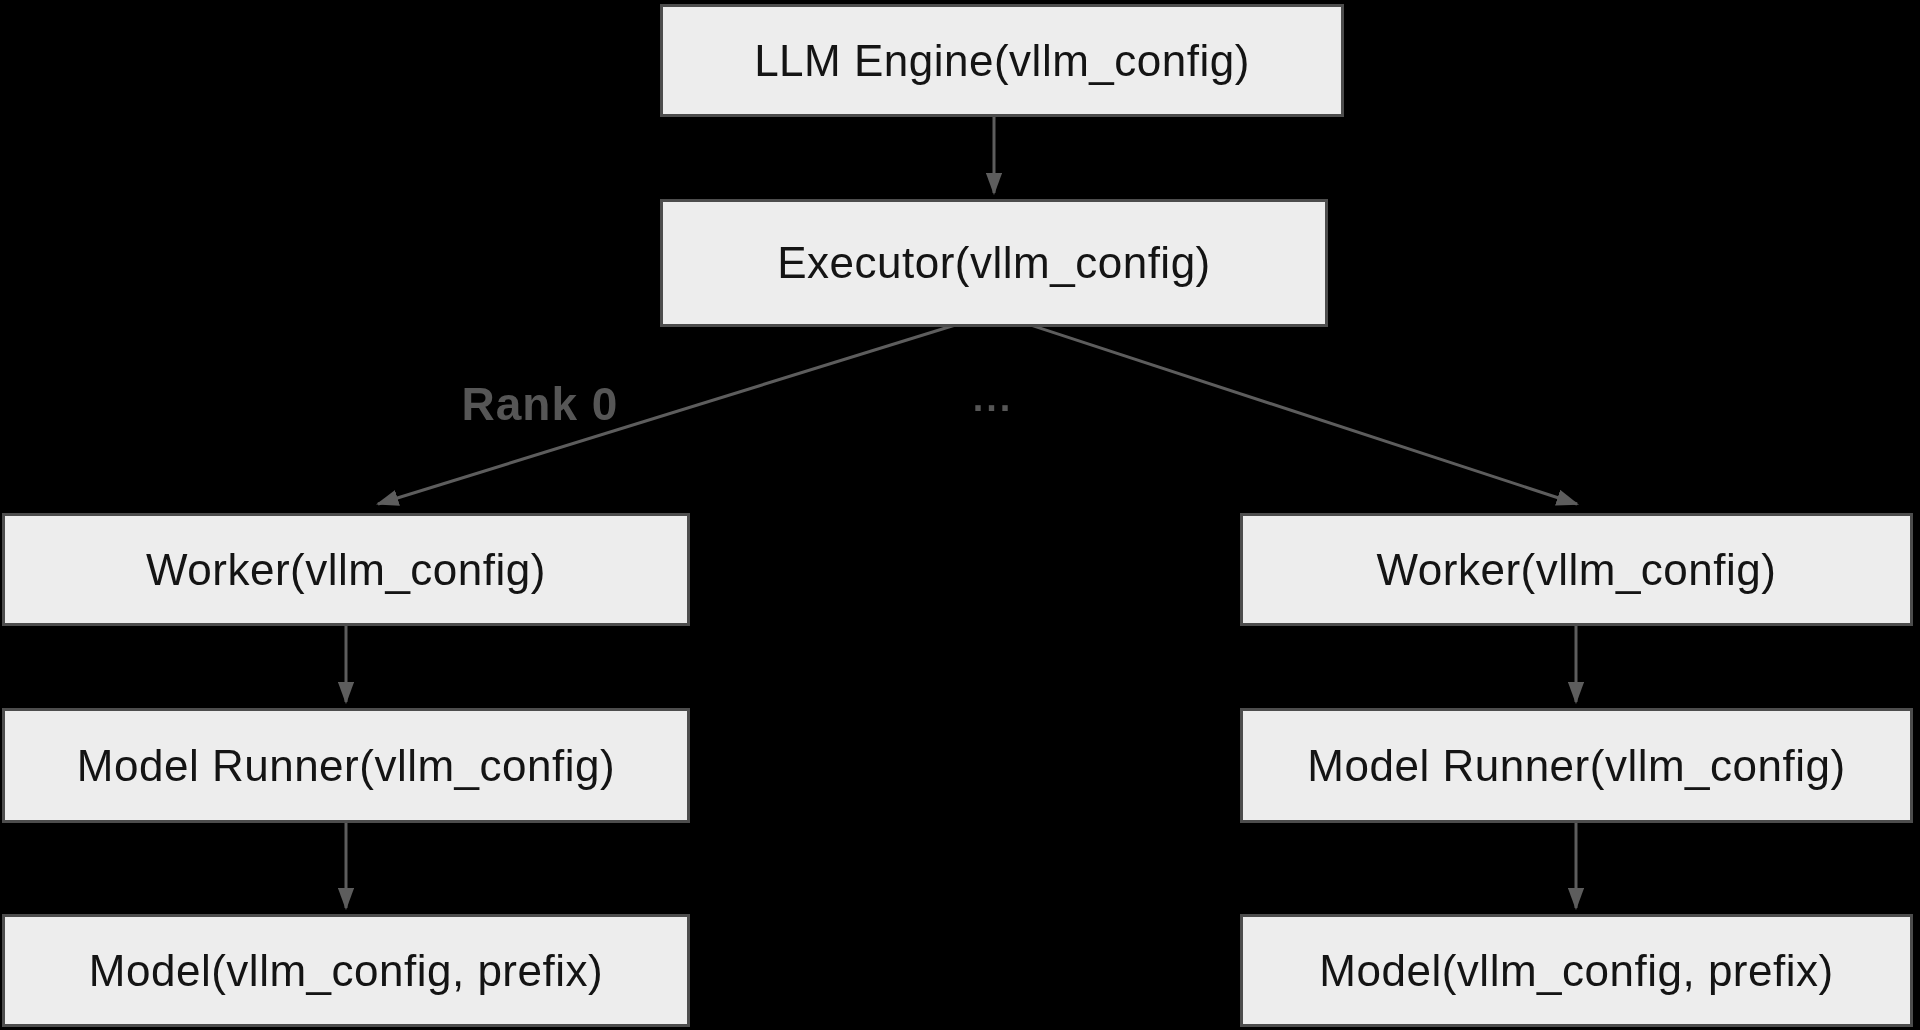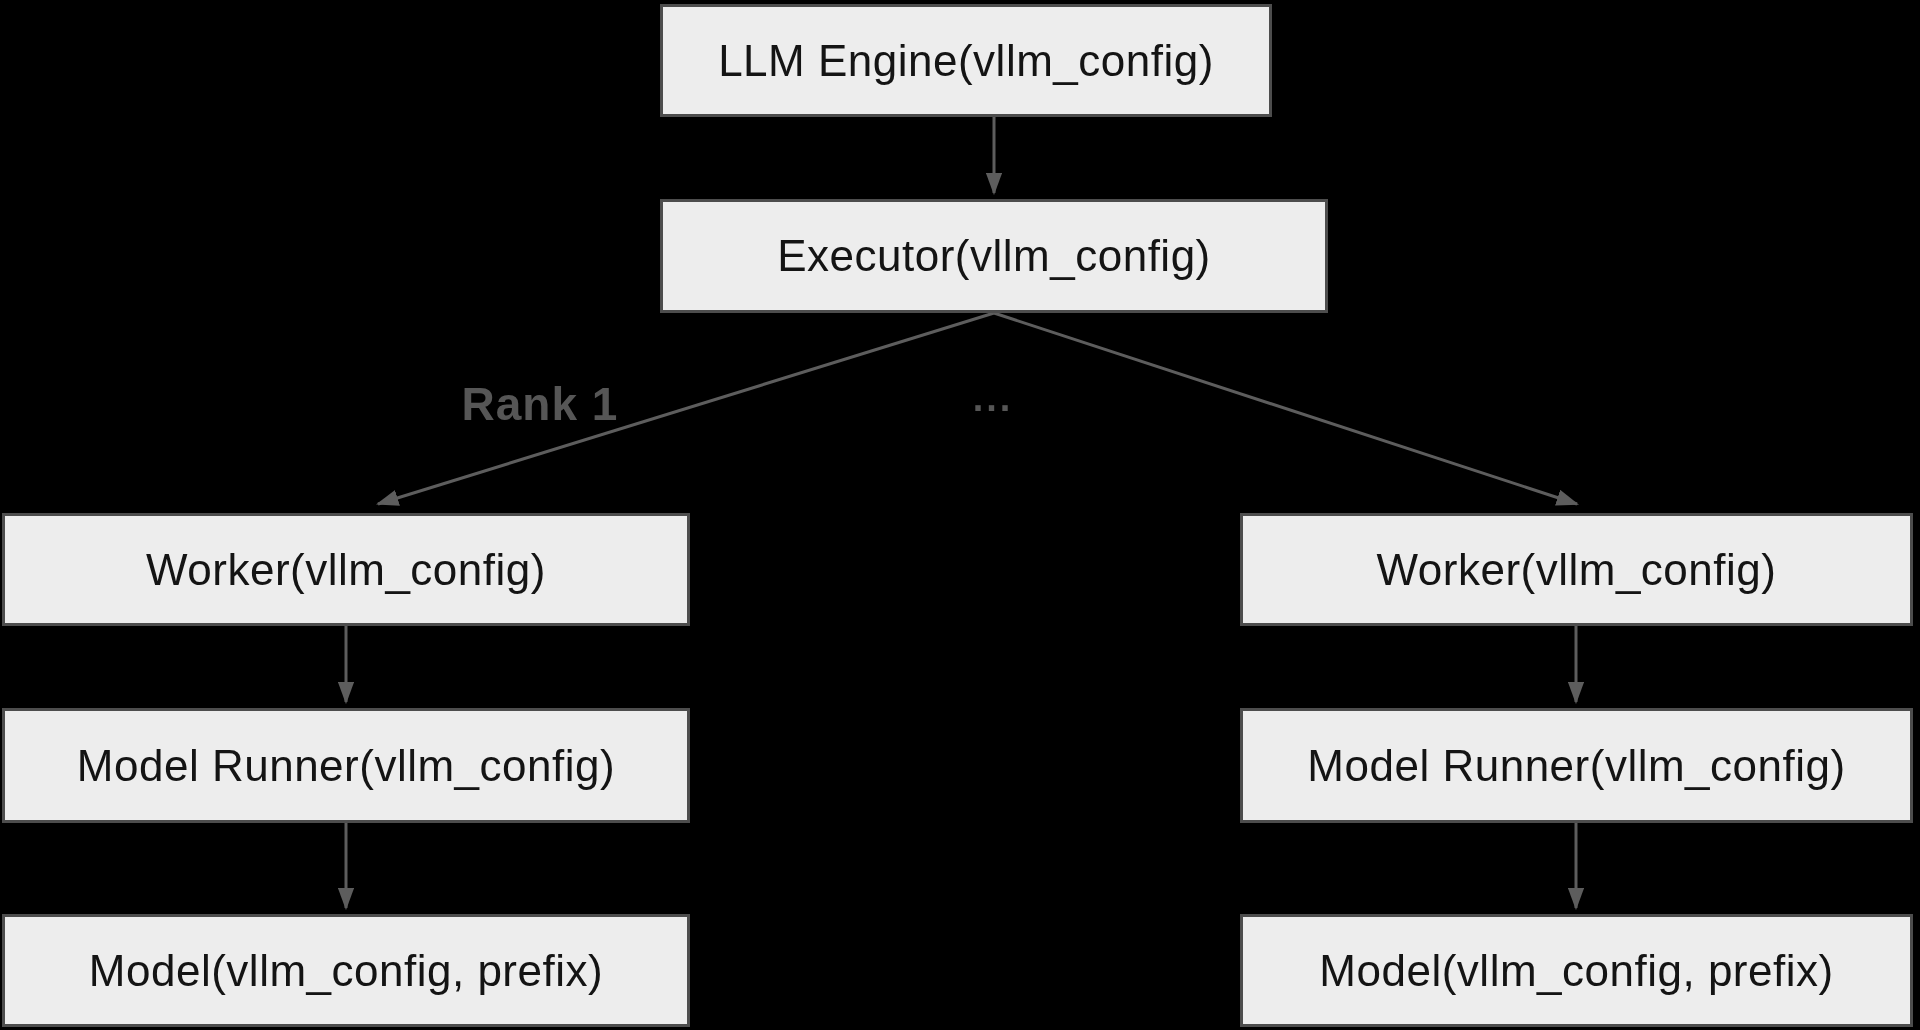--- a/index.html
+++ b/index.html
@@ -67,7 +67,7 @@
   }
 
   
-  #node-llm-engine        { left: 660px;  top: 4px;   width: 612px; height: 113px; }
+  #node-llm-engine        { left: 660px;  top: 4px;   width: 684px; height: 113px; }
   #node-executor          { left: 660px;  top: 199px; width: 668px; height: 114px; }
   #node-worker-rank0      { left: 2px;    top: 513px; width: 688px; height: 113px; }
   #node-model-runner-rank0{ left: 2px;    top: 708px; width: 688px; height: 115px; }

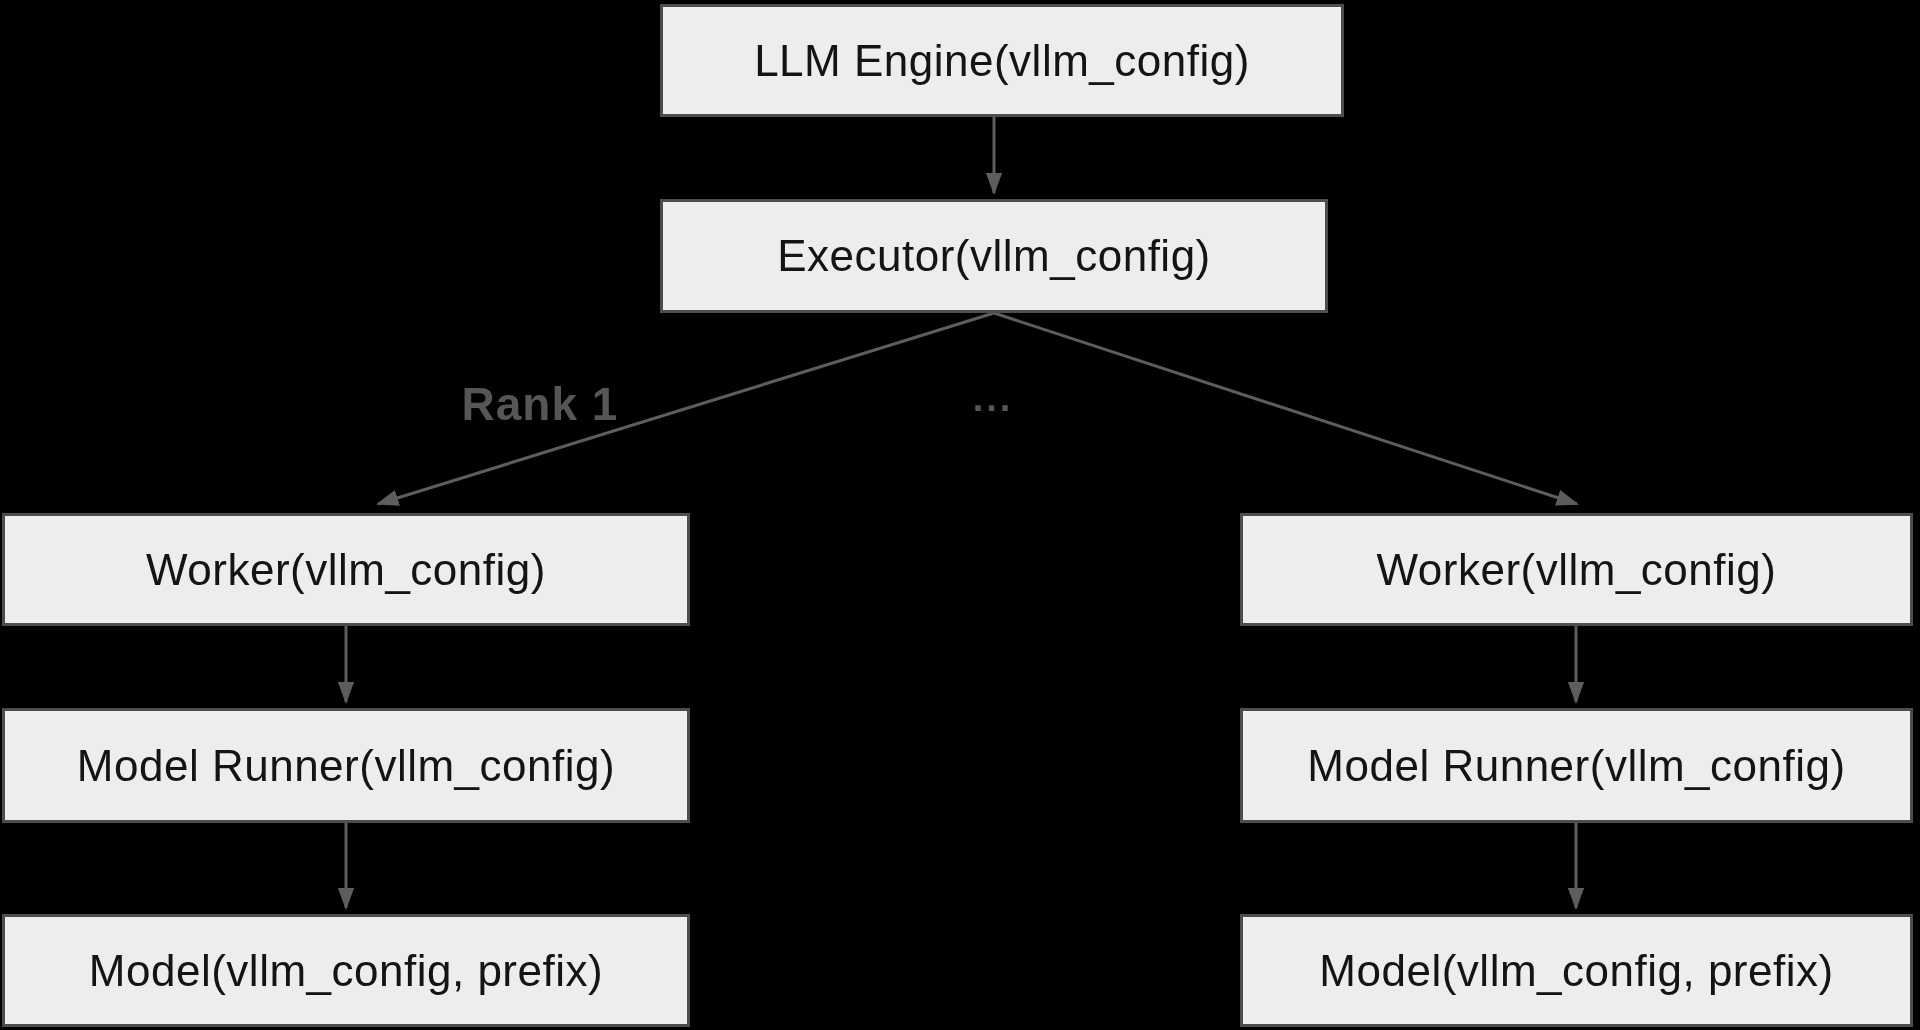--- a/index.html
+++ b/index.html
@@ -68,7 +68,7 @@
 
   
   #node-llm-engine        { left: 660px;  top: 4px;   width: 684px; height: 113px; }
-  #node-executor          { left: 660px;  top: 199px; width: 668px; height: 114px; }
+  #node-executor          { left: 660px;  top: 199px; width: 668px; height: 128px; }
   #node-worker-rank0      { left: 2px;    top: 513px; width: 688px; height: 113px; }
   #node-model-runner-rank0{ left: 2px;    top: 708px; width: 688px; height: 115px; }
   #node-model-rank0       { left: 2px;    top: 914px; width: 688px; height: 113px; }

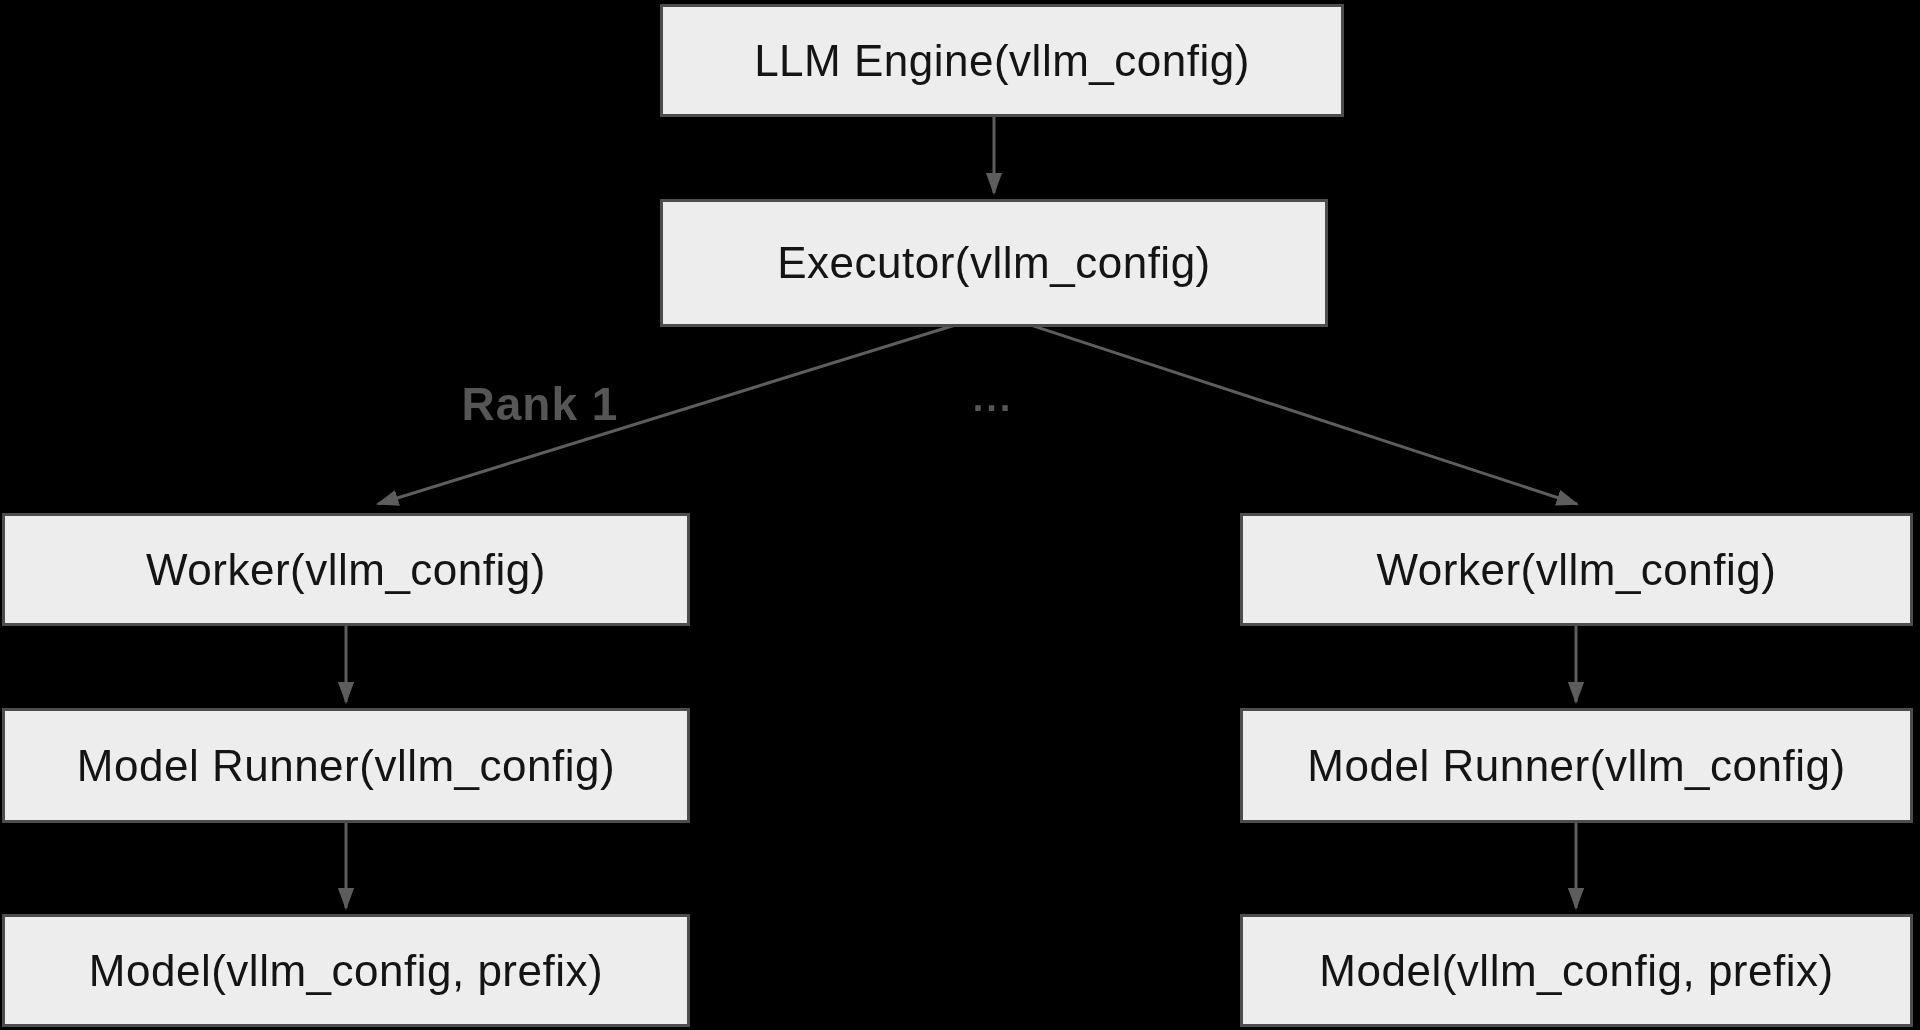--- a/index.html
+++ b/index.html
@@ -108,7 +108,7 @@
 
   <div class="node" id="node-executor">Executor(vllm_config)</div>
 
-  <div class="edge-label" id="label-rank-0">Rank 1</div>
+  <div class="edge-label" id="label-rank-0">Rank 0</div>
 
   <div class="edge-label small-dots" id="label-ellipsis">...</div>
 

